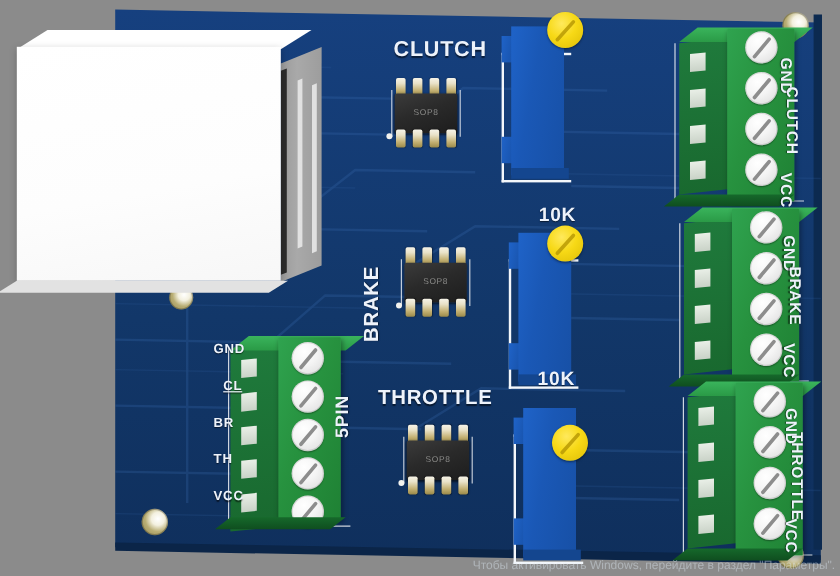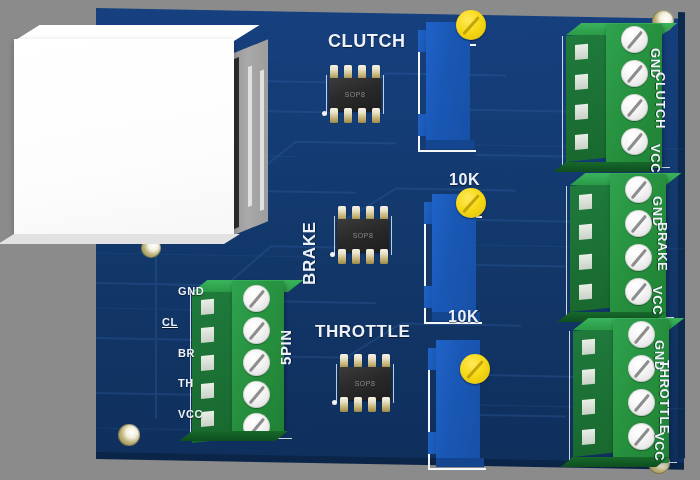--- a/index.html
+++ b/index.html
@@ -420,7 +420,7 @@
   </div>
 
   <div class="silk" style="left:178px;top:285px;font-size:11px;">GND</div>
-  <div class="silk" style="left:162px;top:316px;font-size:11px;text-decoration:underline;">CL</div>
+  <div class="silk" style="left:186px;top:316px;font-size:11px;text-decoration:underline;">CL</div>
   <div class="silk" style="left:178px;top:347px;font-size:11px;">BR</div>
   <div class="silk" style="left:178px;top:377px;font-size:11px;">TH</div>
   <div class="silk" style="left:178px;top:408px;font-size:11px;">VCC</div>

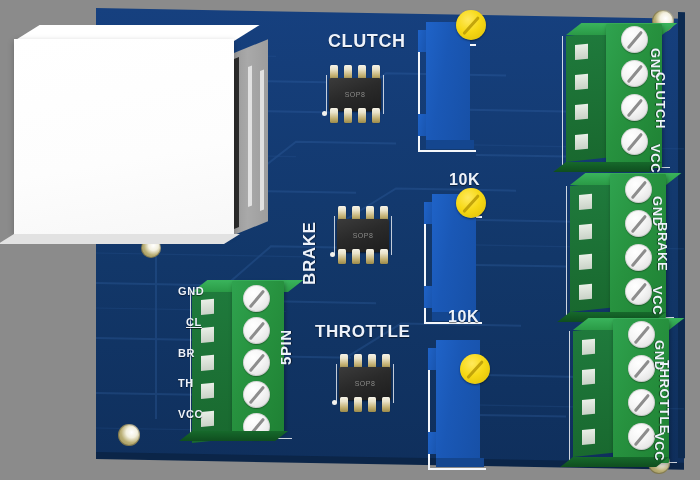--- a/index.html
+++ b/index.html
@@ -438,6 +438,7 @@
   </div>
 
   <div id="watermark">
+    <div class="wm-sub">Чтобы активировать Windows, перейдите в раздел "Параметры".</div>
   </div>
 
 </div>

